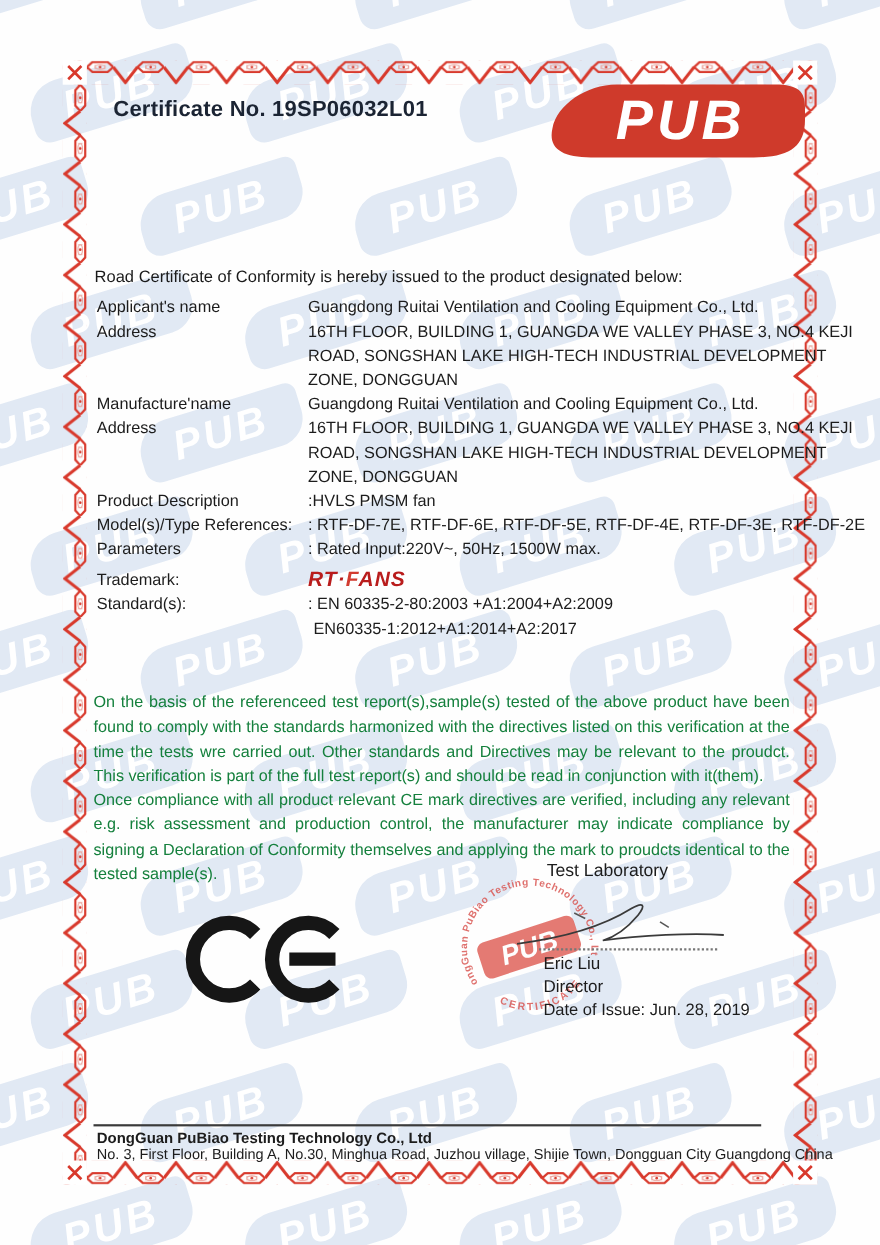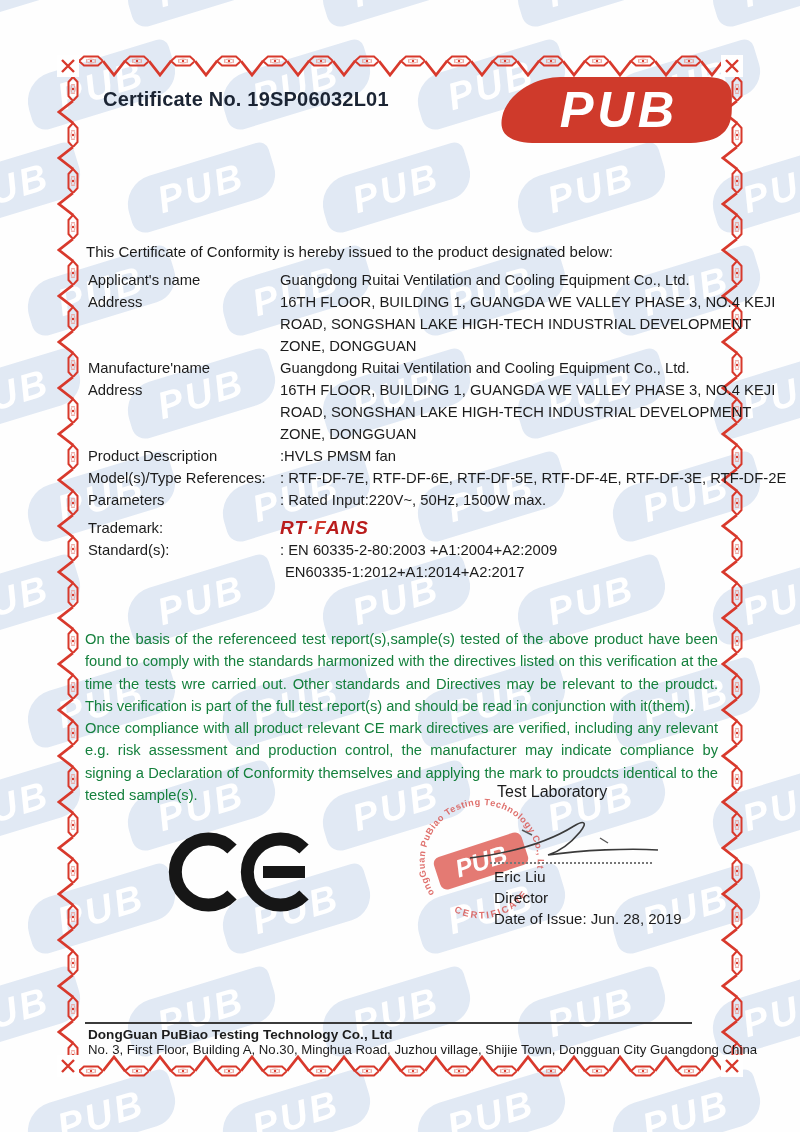--- a/index.html
+++ b/index.html
@@ -170,7 +170,7 @@
       <text x="130" y="54" text-anchor="middle" font-size="52" font-weight="bold" font-style="italic" letter-spacing="4" fill="#ffffff">PUB</text>
     </svg>
 
-    <div class="intro">This Certificate of Conformity is hereby issued to the product designated below:</div>
+    <div class="intro">Road Certificate of Conformity is hereby issued to the product designated below:</div>
 
     <div class="fields">
       <div class="frow"><span class="flbl">Applicant's name</span><span class="fval">Guangdong Ruitai Ventilation and Cooling Equipment Co., Ltd.</span></div>

